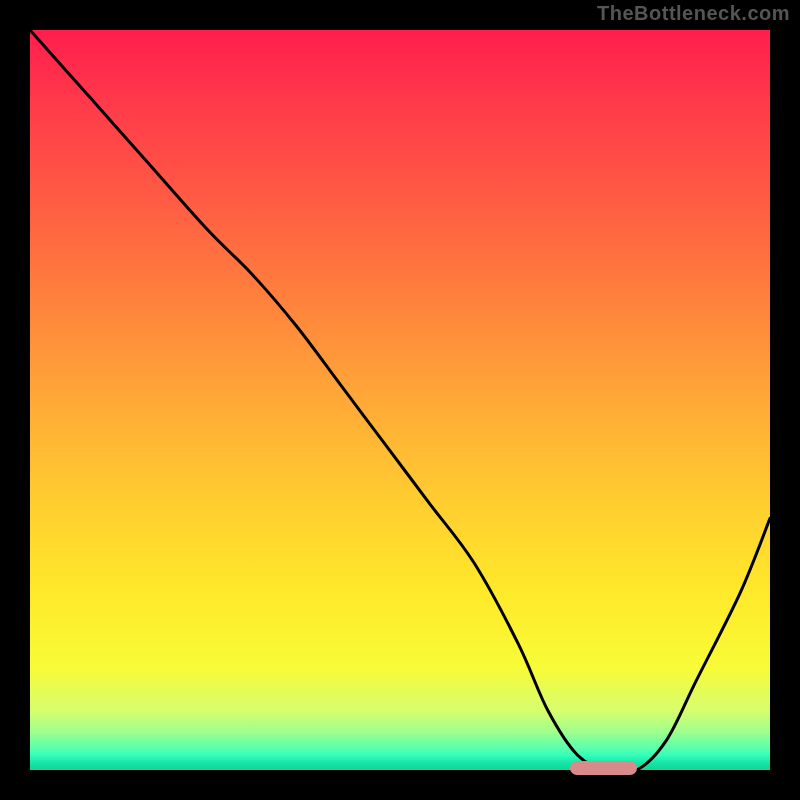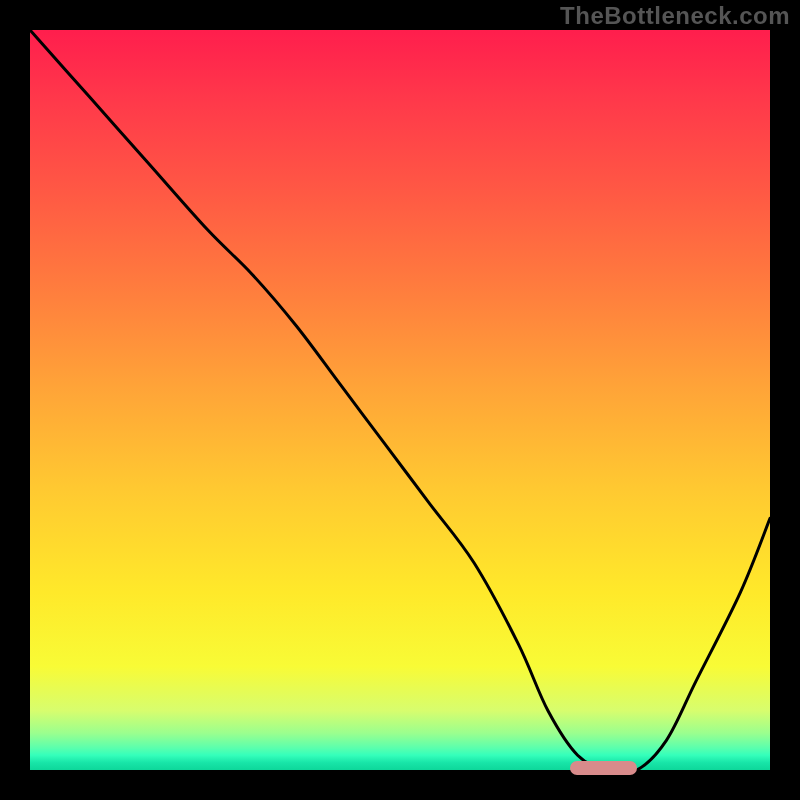--- a/index.html
+++ b/index.html
@@ -21,7 +21,7 @@
     top: 2px;
     right: 10px;
     color: #555;
-    font-size: 24px;
+    font-size: 20px;
     font-weight: 600;
     letter-spacing: 0.5px;
     z-index: 10;

